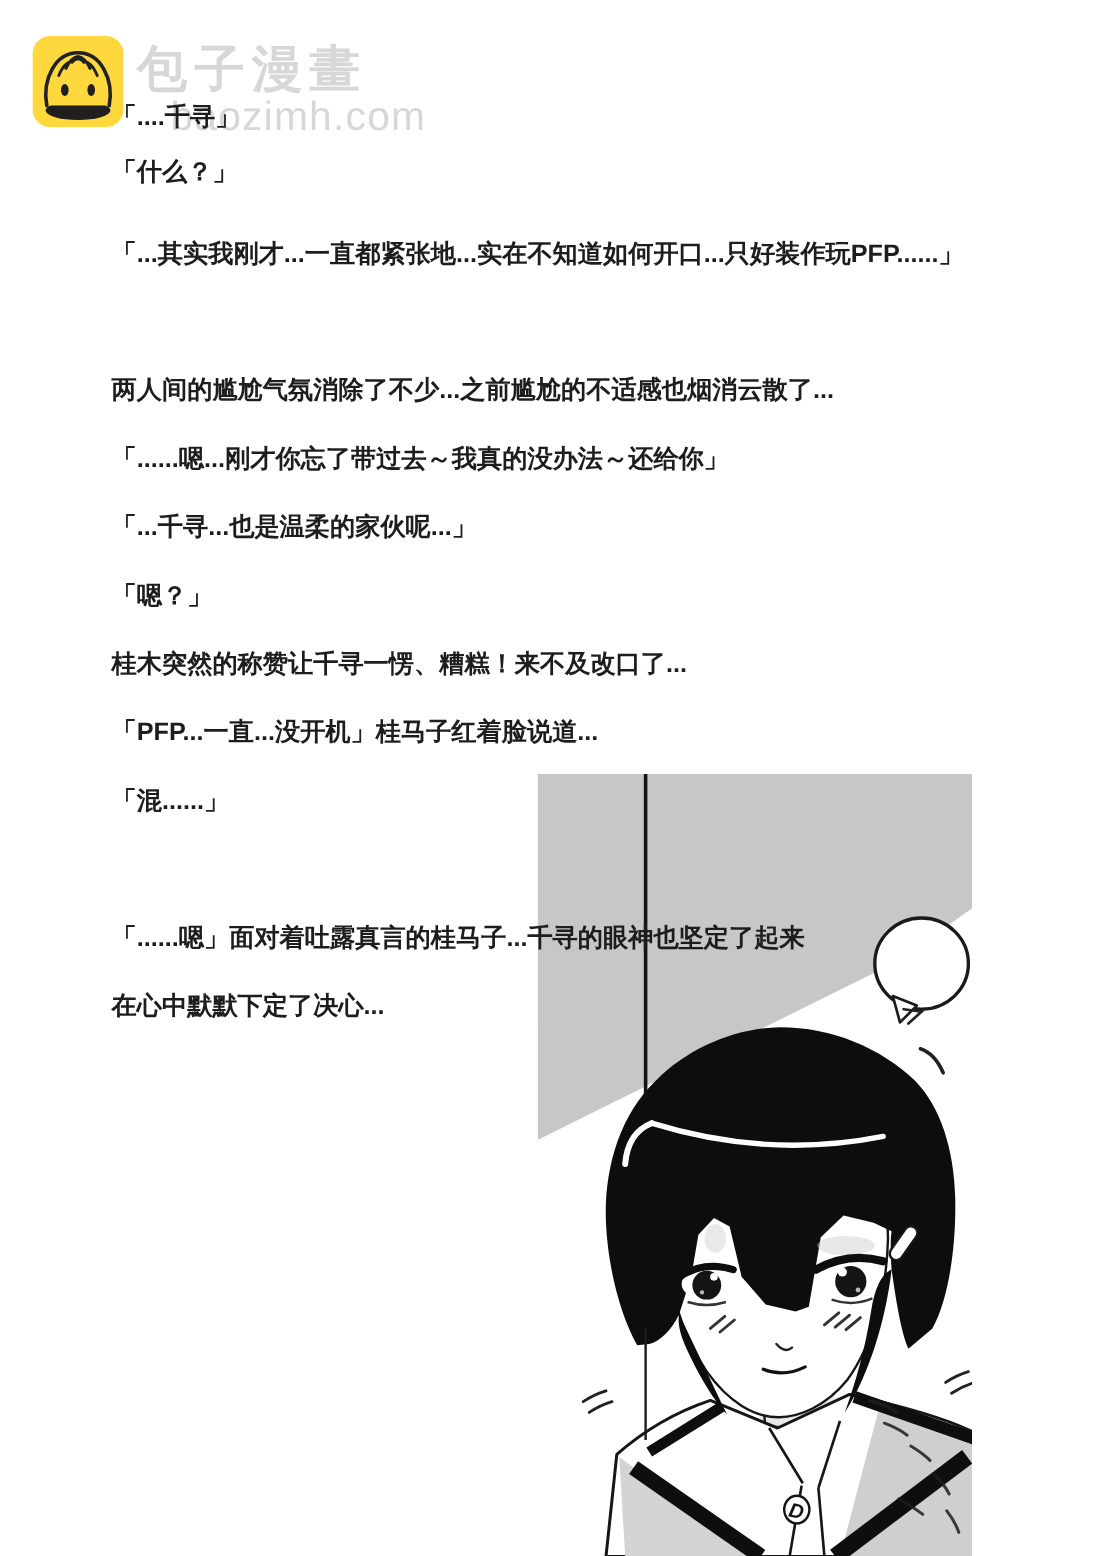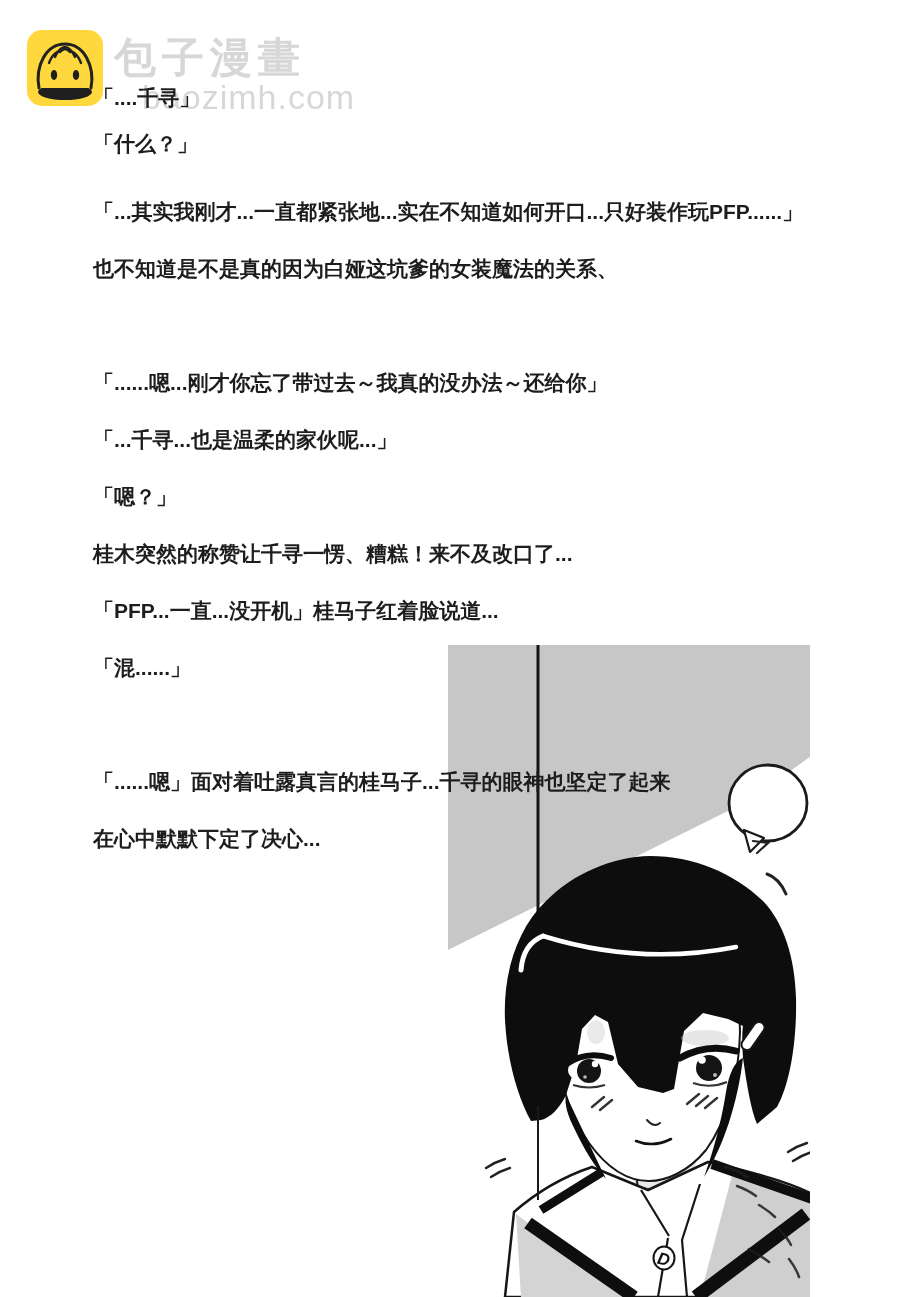--- a/index.html
+++ b/index.html
@@ -36,7 +36,6 @@
   <div class="tl" style="top:86px">「....千寻」</div>
   <div class="tl" style="top:132px">「什么？」</div>
   <div class="tl" style="top:200px">「...其实我刚才...一直都紧张地...实在不知道如何开口...只好装作玩PFP......」</div>
-  <div class="tl" style="top:257px">也不知道是不是真的因为白娅这坑爹的女装魔法的关系、</div>
   <div class="tl" style="top:371px">「......嗯...刚才你忘了带过去～我真的没办法～还给你」</div>
   <div class="tl" style="top:428px">「...千寻...也是温柔的家伙呢...」</div>
   <div class="tl" style="top:485px">「嗯？」</div>

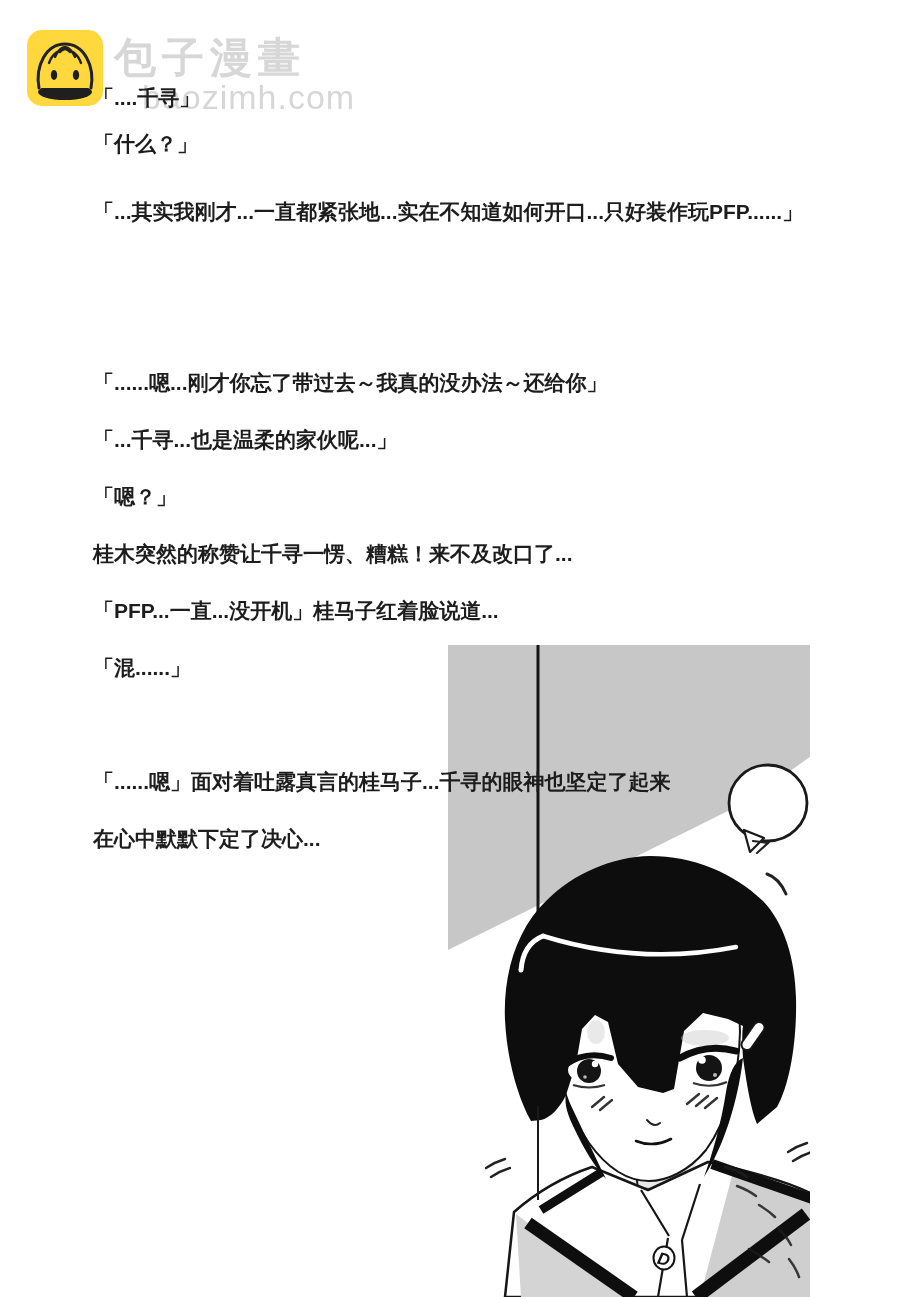--- a/index.html
+++ b/index.html
@@ -36,6 +36,7 @@
   <div class="tl" style="top:86px">「....千寻」</div>
   <div class="tl" style="top:132px">「什么？」</div>
   <div class="tl" style="top:200px">「...其实我刚才...一直都紧张地...实在不知道如何开口...只好装作玩PFP......」</div>
+  <div class="tl" style="top:314px">两人间的尴尬气氛消除了不少...之前尴尬的不适感也烟消云散了...</div>
   <div class="tl" style="top:371px">「......嗯...刚才你忘了带过去～我真的没办法～还给你」</div>
   <div class="tl" style="top:428px">「...千寻...也是温柔的家伙呢...」</div>
   <div class="tl" style="top:485px">「嗯？」</div>

